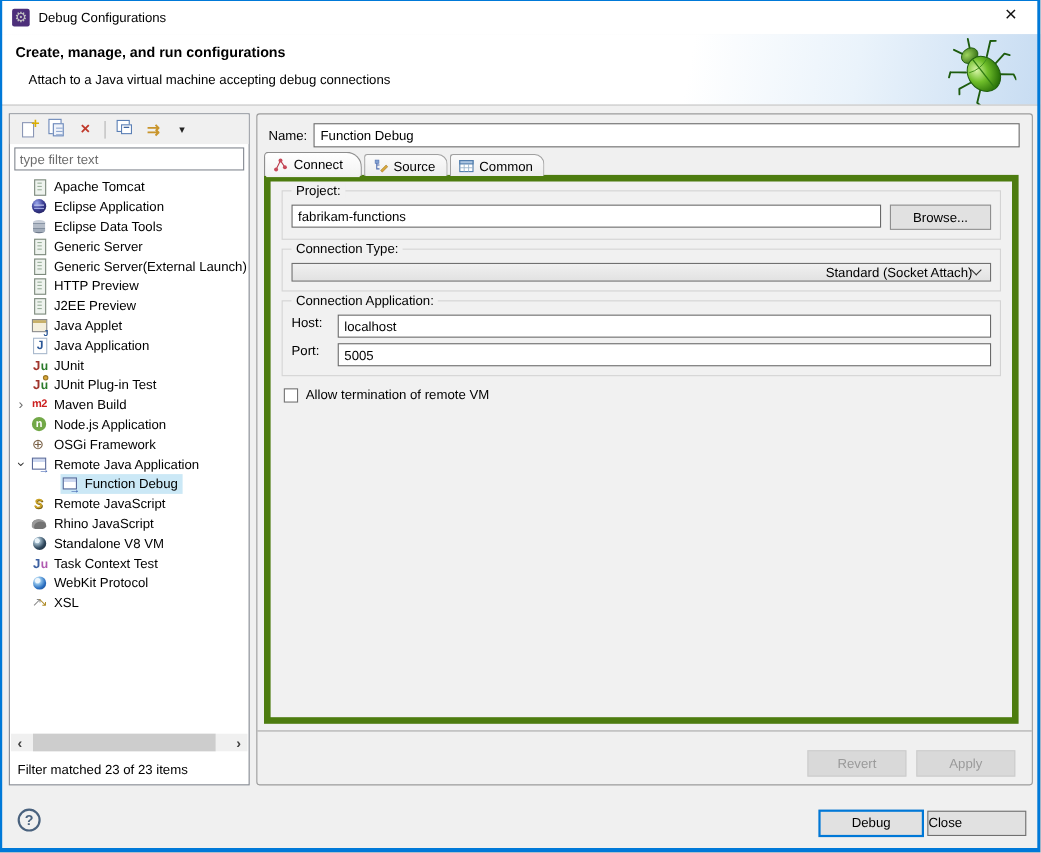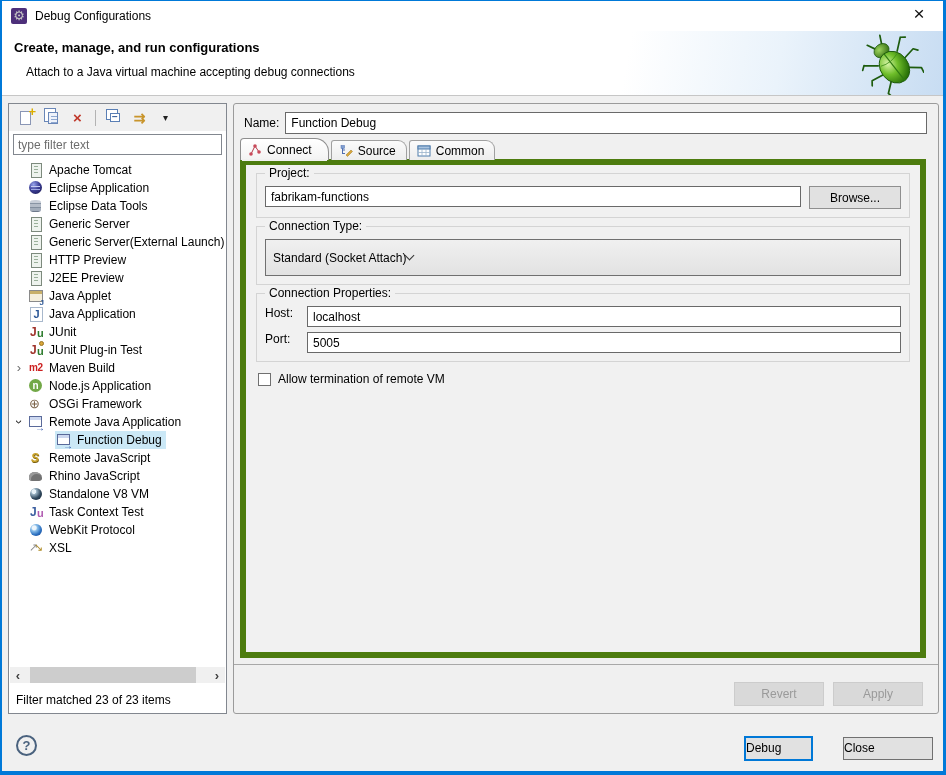--- a/index.html
+++ b/index.html
@@ -115,7 +115,7 @@
   .txt { flex:1; height:21px; border:1px solid #696969; padding:0 5px; font-size:12px; font-family:"Liberation Sans",sans-serif; background:#fff; }
   .btn { height:23px; padding:0 10px; background:#e1e1e1; border:1px solid #8f8f8f; font-size:12px; font-family:"Liberation Sans",sans-serif; text-align:center; }
   .browse { flex:0 0 92px; }
-  .combo { height:37px; display:flex; align-items:center; justify-content:flex-start; padding:0 9px 0 7px;
+  .combo { height:17px; display:flex; align-items:center; justify-content:flex-end; padding:0 9px 0 7px;
            border:1px solid #707070; background:linear-gradient(#f0f0f0,#e2e2e2); }
   .chev { width:7px; height:7px; border-right:1.5px solid #333; border-bottom:1.5px solid #333; transform:rotate(45deg); margin-top:-4px; }
   .check-row { display:flex; align-items:center; gap:7px; margin:10px 0 0 12px; }

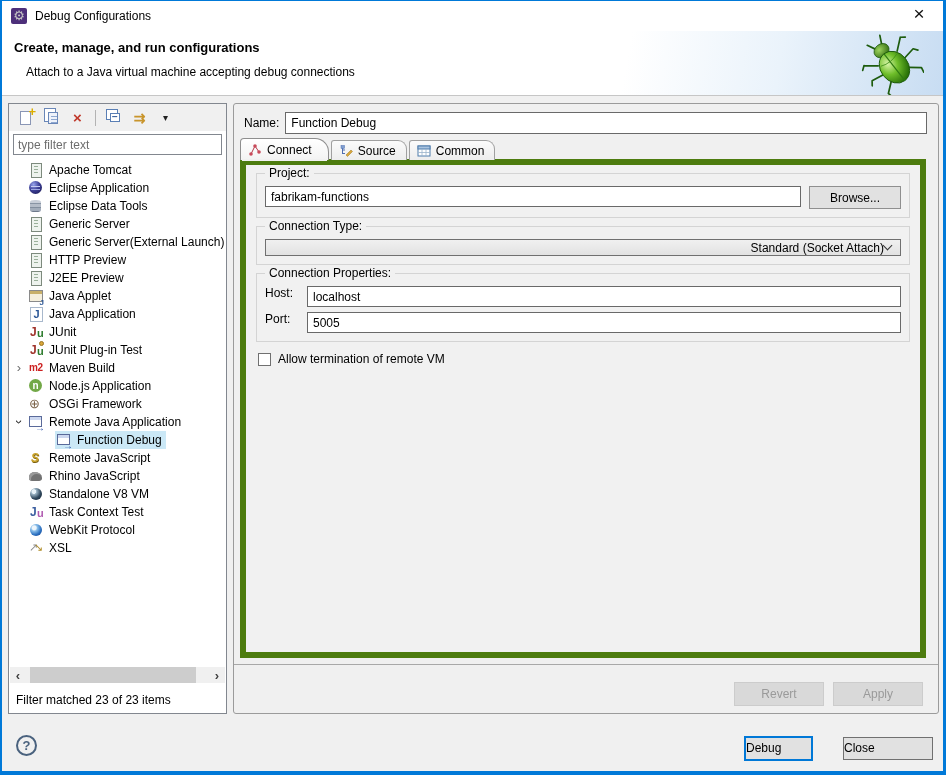--- a/index.html
+++ b/index.html
@@ -415,7 +415,7 @@
       </div>
 
       <div class="group">
-        <span class="glabel">Connection Properties:</span>
+        <span class="glabel">Connection Application:</span>
         <div class="field-row">
           <span class="flabel">Host:</span>
           <input class="txt" type="text" value="localhost" style="">

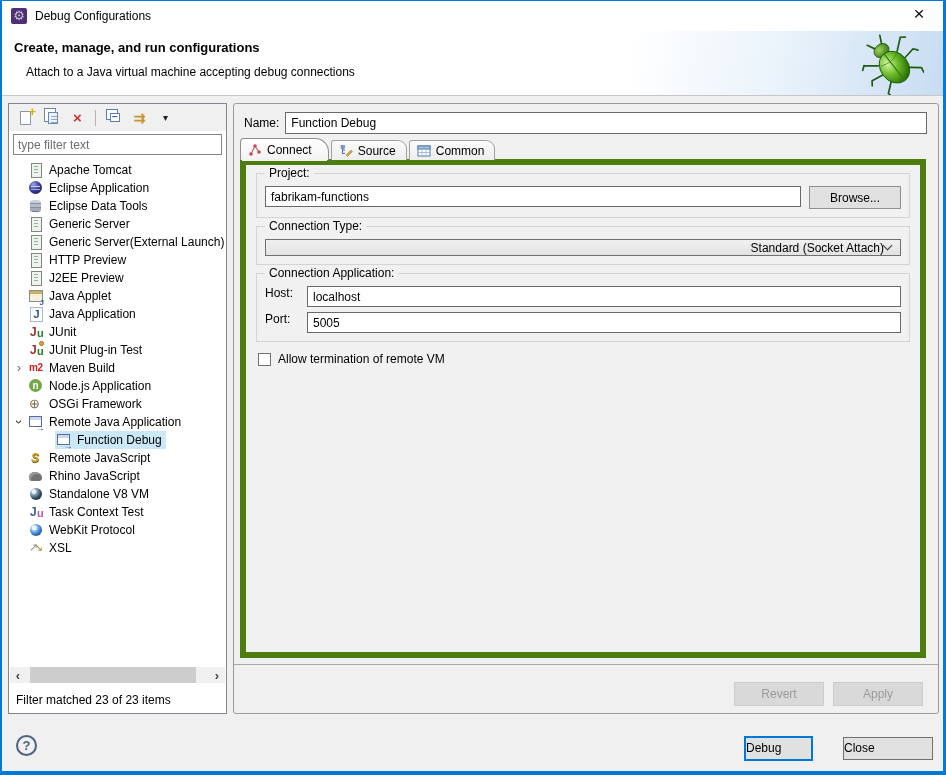--- a/index.html
+++ b/index.html
@@ -127,7 +127,7 @@
 
   
   .help-btn { position:absolute; left:16px; top:735px; width:21px; height:21px; border:2px solid #4a627e; border-radius:50%; color:#4a627e; font-weight:bold; font-size:13px; line-height:17px; text-align:center; }
-  .debug-btn { position:absolute; left:744px; top:736px; width:69px; height:25px; background:#e1e1e1; border:2px solid #0078d7; font-size:12px; line-height:21px; text-align:left; }
+  .debug-btn { position:absolute; left:744px; top:736px; width:96px; height:25px; background:#e1e1e1; border:2px solid #0078d7; font-size:12px; line-height:21px; text-align:center; }
   .close-btn2 { position:absolute; left:843px; top:737px; width:90px; height:23px; background:#e1e1e1; border:1px solid #707070; font-size:12px; line-height:21px; text-align:left; }
 </style>
 </head>

